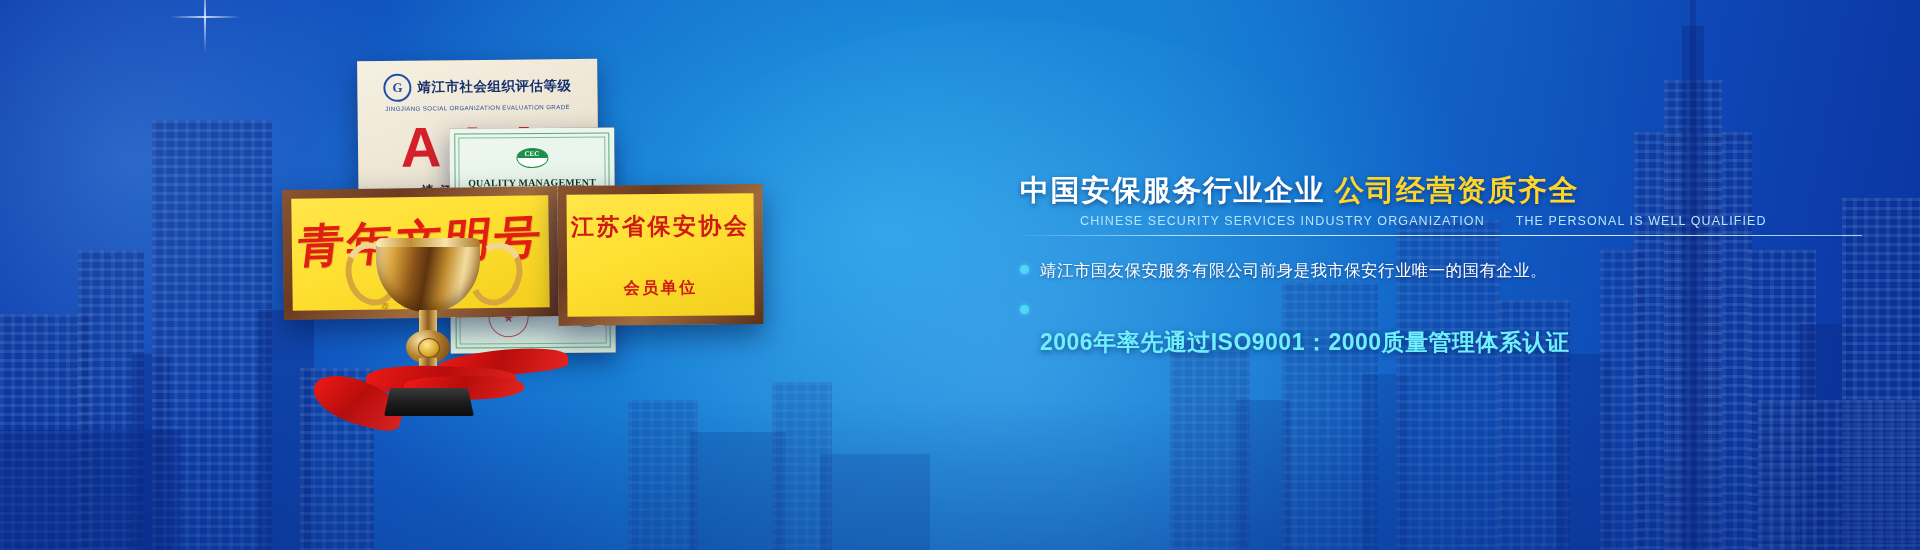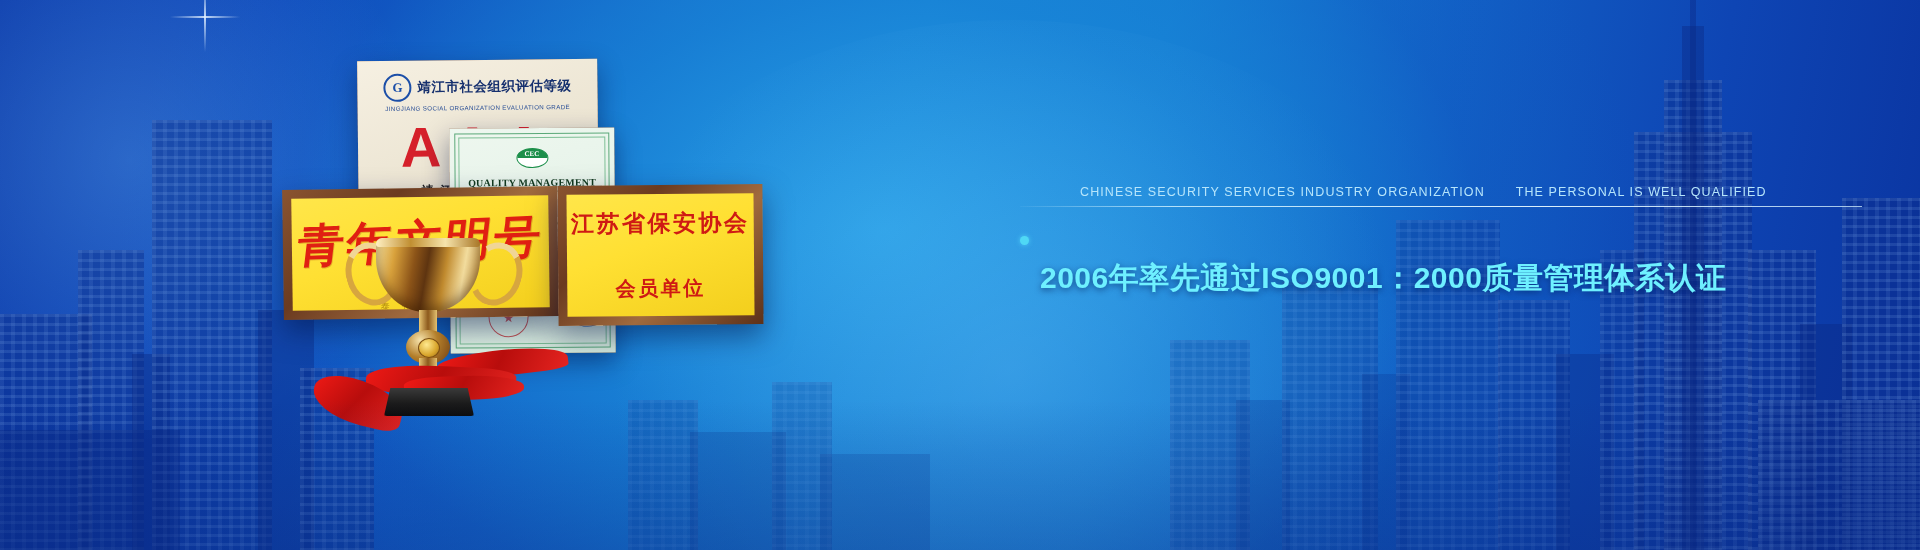--- a/index.html
+++ b/index.html
@@ -358,6 +358,9 @@
 
   <div class="textblock">
 
+    <div class="headline">
+      <span class="h-white">中国安保服务行业企业</span><span class="h-yellow">公司经营资质齐全</span>
+    </div>
 
     <div class="sub-en">
       <span>CHINESE SECURITY SERVICES INDUSTRY ORGANIZATION</span>

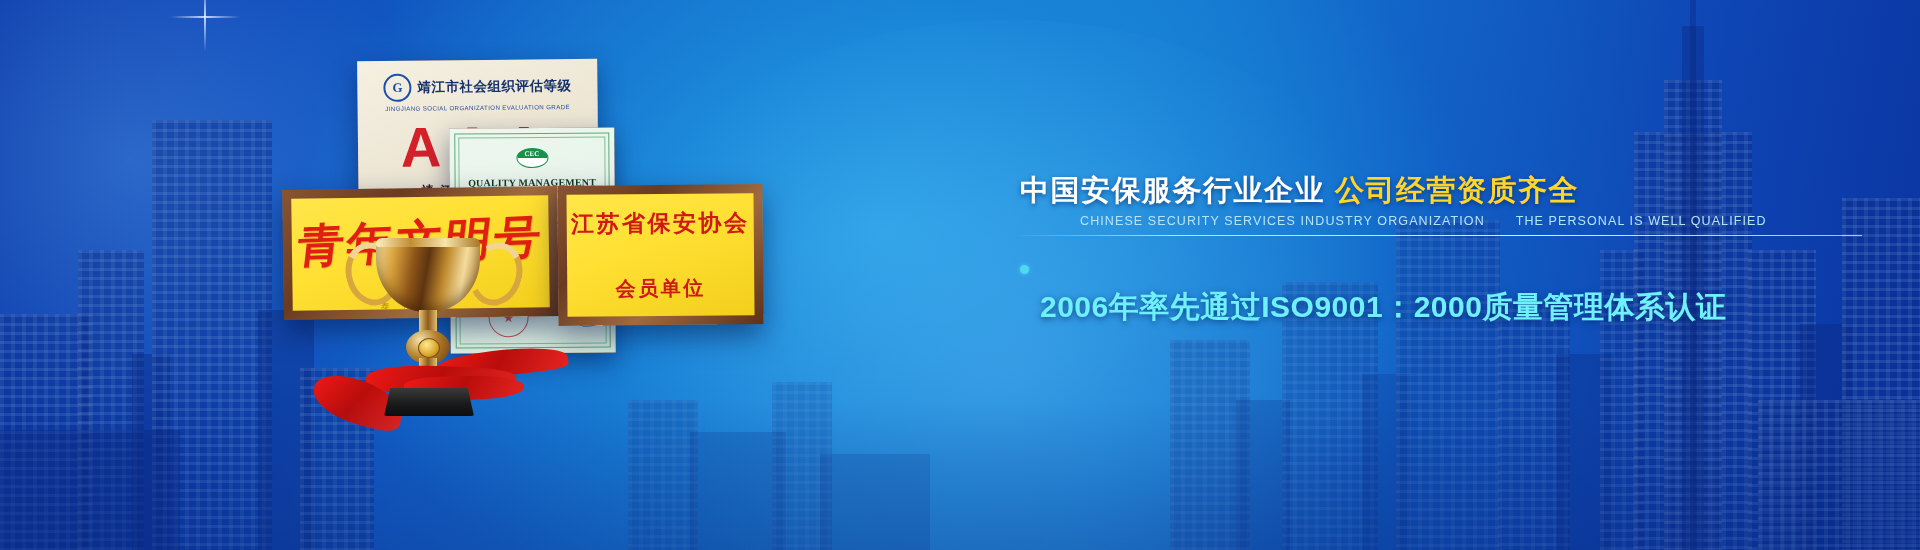--- a/index.html
+++ b/index.html
@@ -372,9 +372,15 @@
 
     <div class="bullets">
 
-
       <div class="bullet">
         <div class="dot"></div>
+        <div class="btxt">
+          <span>靖江市国友保安服务有限公司前身是我市保安行业唯一的国有企业。</span>
+        </div>
+      </div>
+
+      <div class="bullet">
+        <div class="dot"></div>
       </div>
 
     </div>

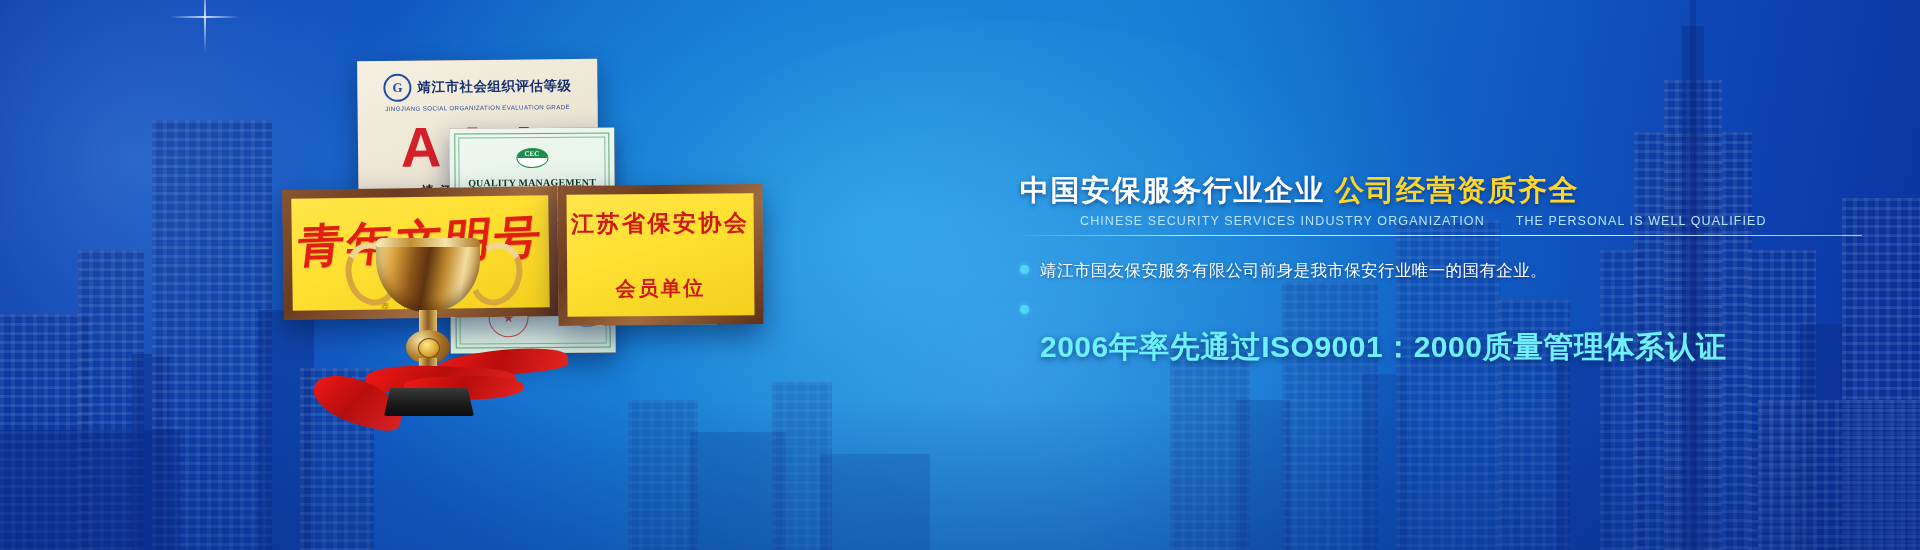--- a/index.html
+++ b/index.html
@@ -183,7 +183,7 @@
   }
   #plq-assoc{left:558px;top:185px;width:205px;height:140px;transform:rotate(-0.5deg);}
   .assoc-l1{font-size:23px;font-weight:bold;color:#cf1a14;letter-spacing:2.5px;font-family:"Liberation Serif",serif;}
-  .assoc-l2{font-size:20px;font-weight:bold;color:#cf1a14;letter-spacing:2.5px;margin-top:36px;font-family:"Liberation Serif",serif;}
+  .assoc-l2{font-size:16px;font-weight:bold;color:#cf1a14;letter-spacing:2.5px;margin-top:36px;font-family:"Liberation Serif",serif;}
 
   
   .trophy{position:absolute;left:318px;top:238px;width:220px;height:180px;}

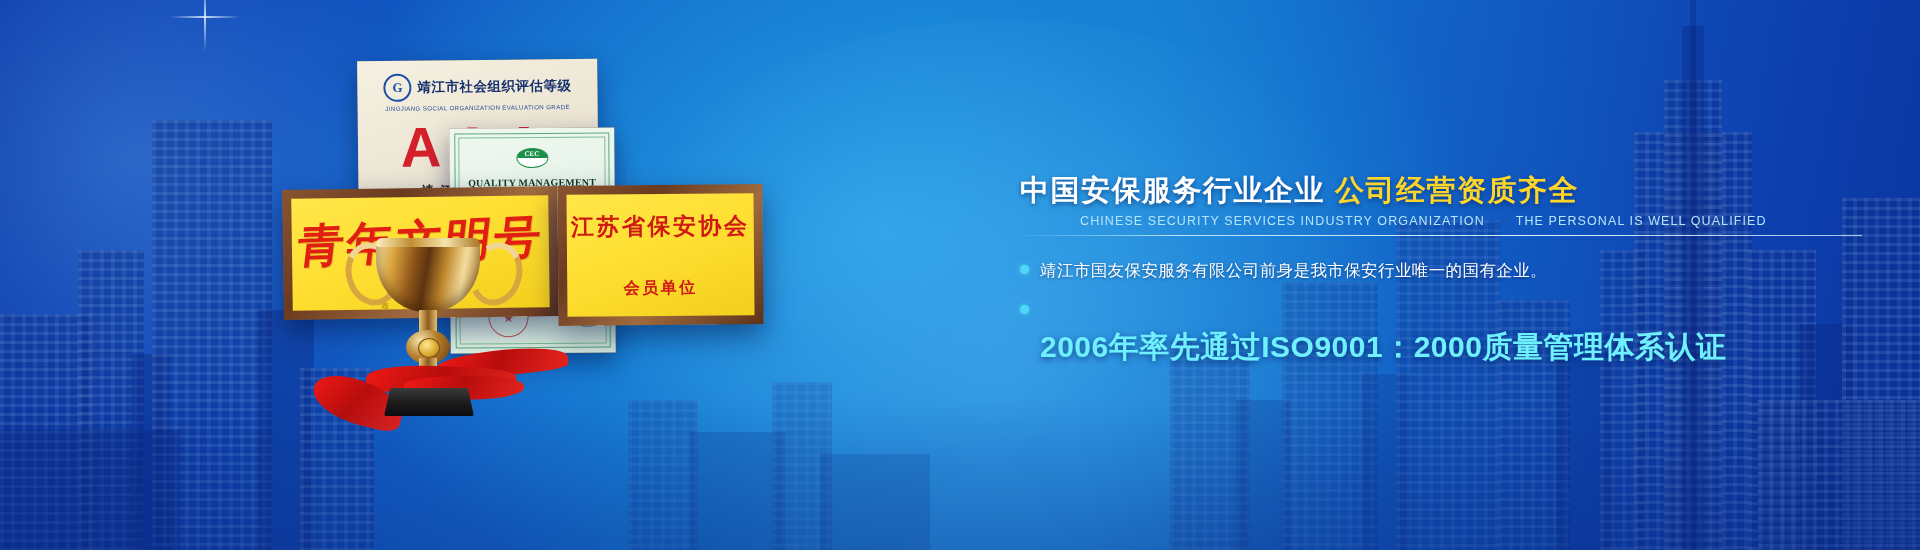--- a/index.html
+++ b/index.html
@@ -79,7 +79,7 @@
 
   .iso-line{
     margin-top:9px;margin-left:20px;
-    font-size:30px;font-weight:bold;color:#6ef0ff;
+    font-size:23px;font-weight:bold;color:#6ef0ff;
     letter-spacing:.5px;white-space:nowrap;
     text-shadow:0 2px 6px rgba(0,30,90,0.6);
   }

